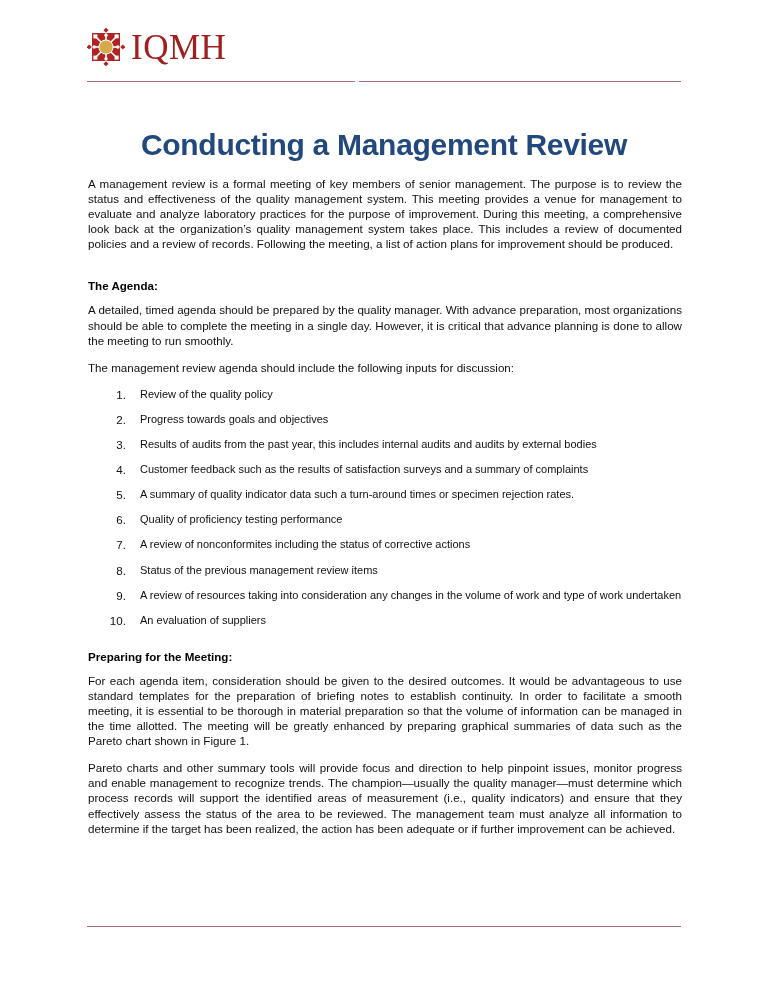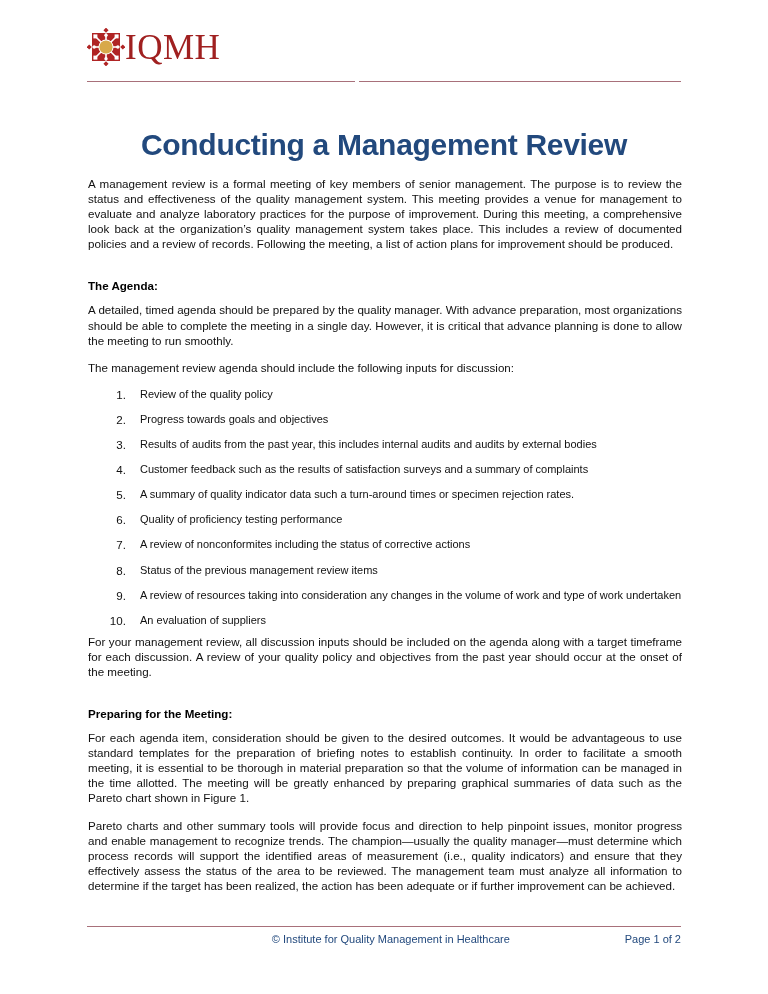--- a/index.html
+++ b/index.html
@@ -38,6 +38,7 @@
   .brand {
     display: flex;
     align-items: center;
+    gap: 6px;
     padding-top: 6px;
   }
 

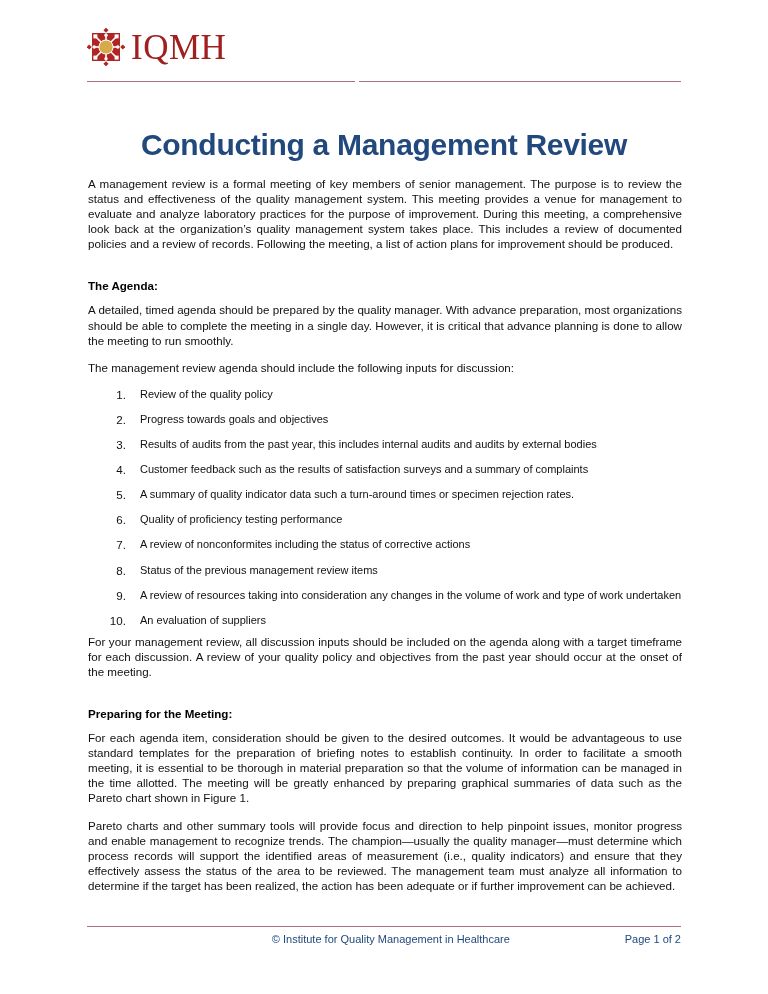--- a/index.html
+++ b/index.html
@@ -259,7 +259,6 @@
       <li>An evaluation of suppliers</li>
     </ol>
 
-    <p class="body">For your management review, all discussion inputs should be included on the agenda along with a target timeframe for each discussion. A review of your quality policy and objectives from the past year should occur at the onset of the meeting.</p>
 
     <div class="spacer-lg"></div>
 

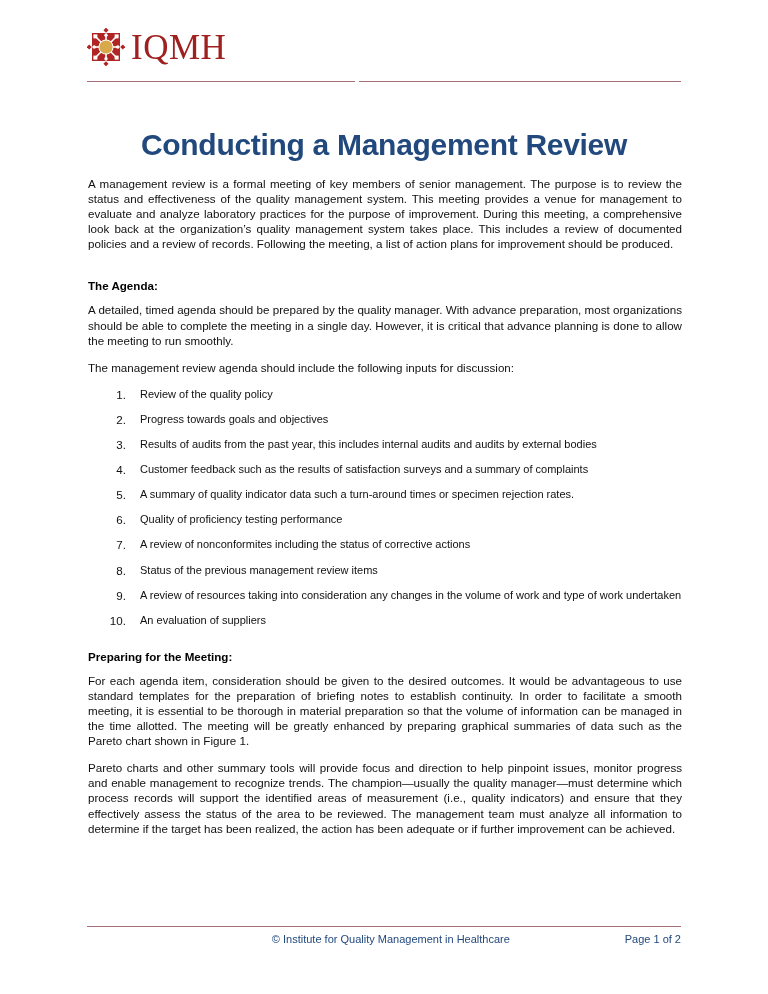--- a/index.html
+++ b/index.html
@@ -269,10 +269,6 @@
   </div>
 
   <div class="footer-rule"></div>
-  <div class="footer">
-    <span class="footer-copy">© Institute for Quality Management in Healthcare</span>
-    <span class="footer-page">Page 1 of 2</span>
-  </div>
 
 </div>
 

